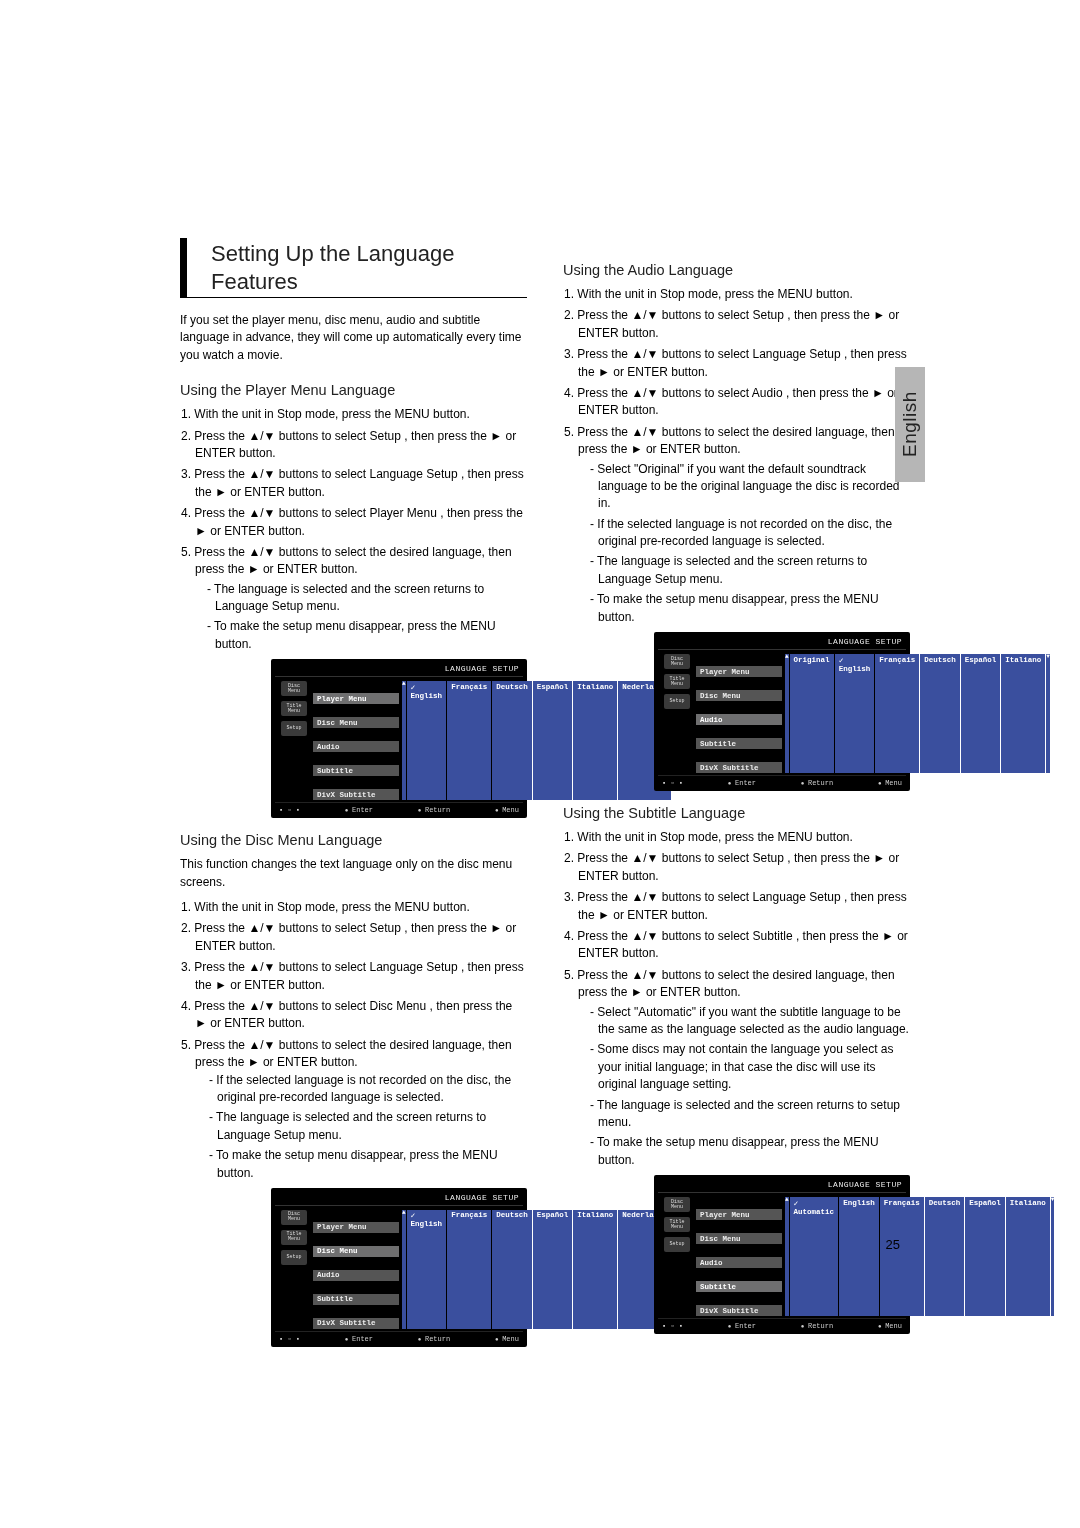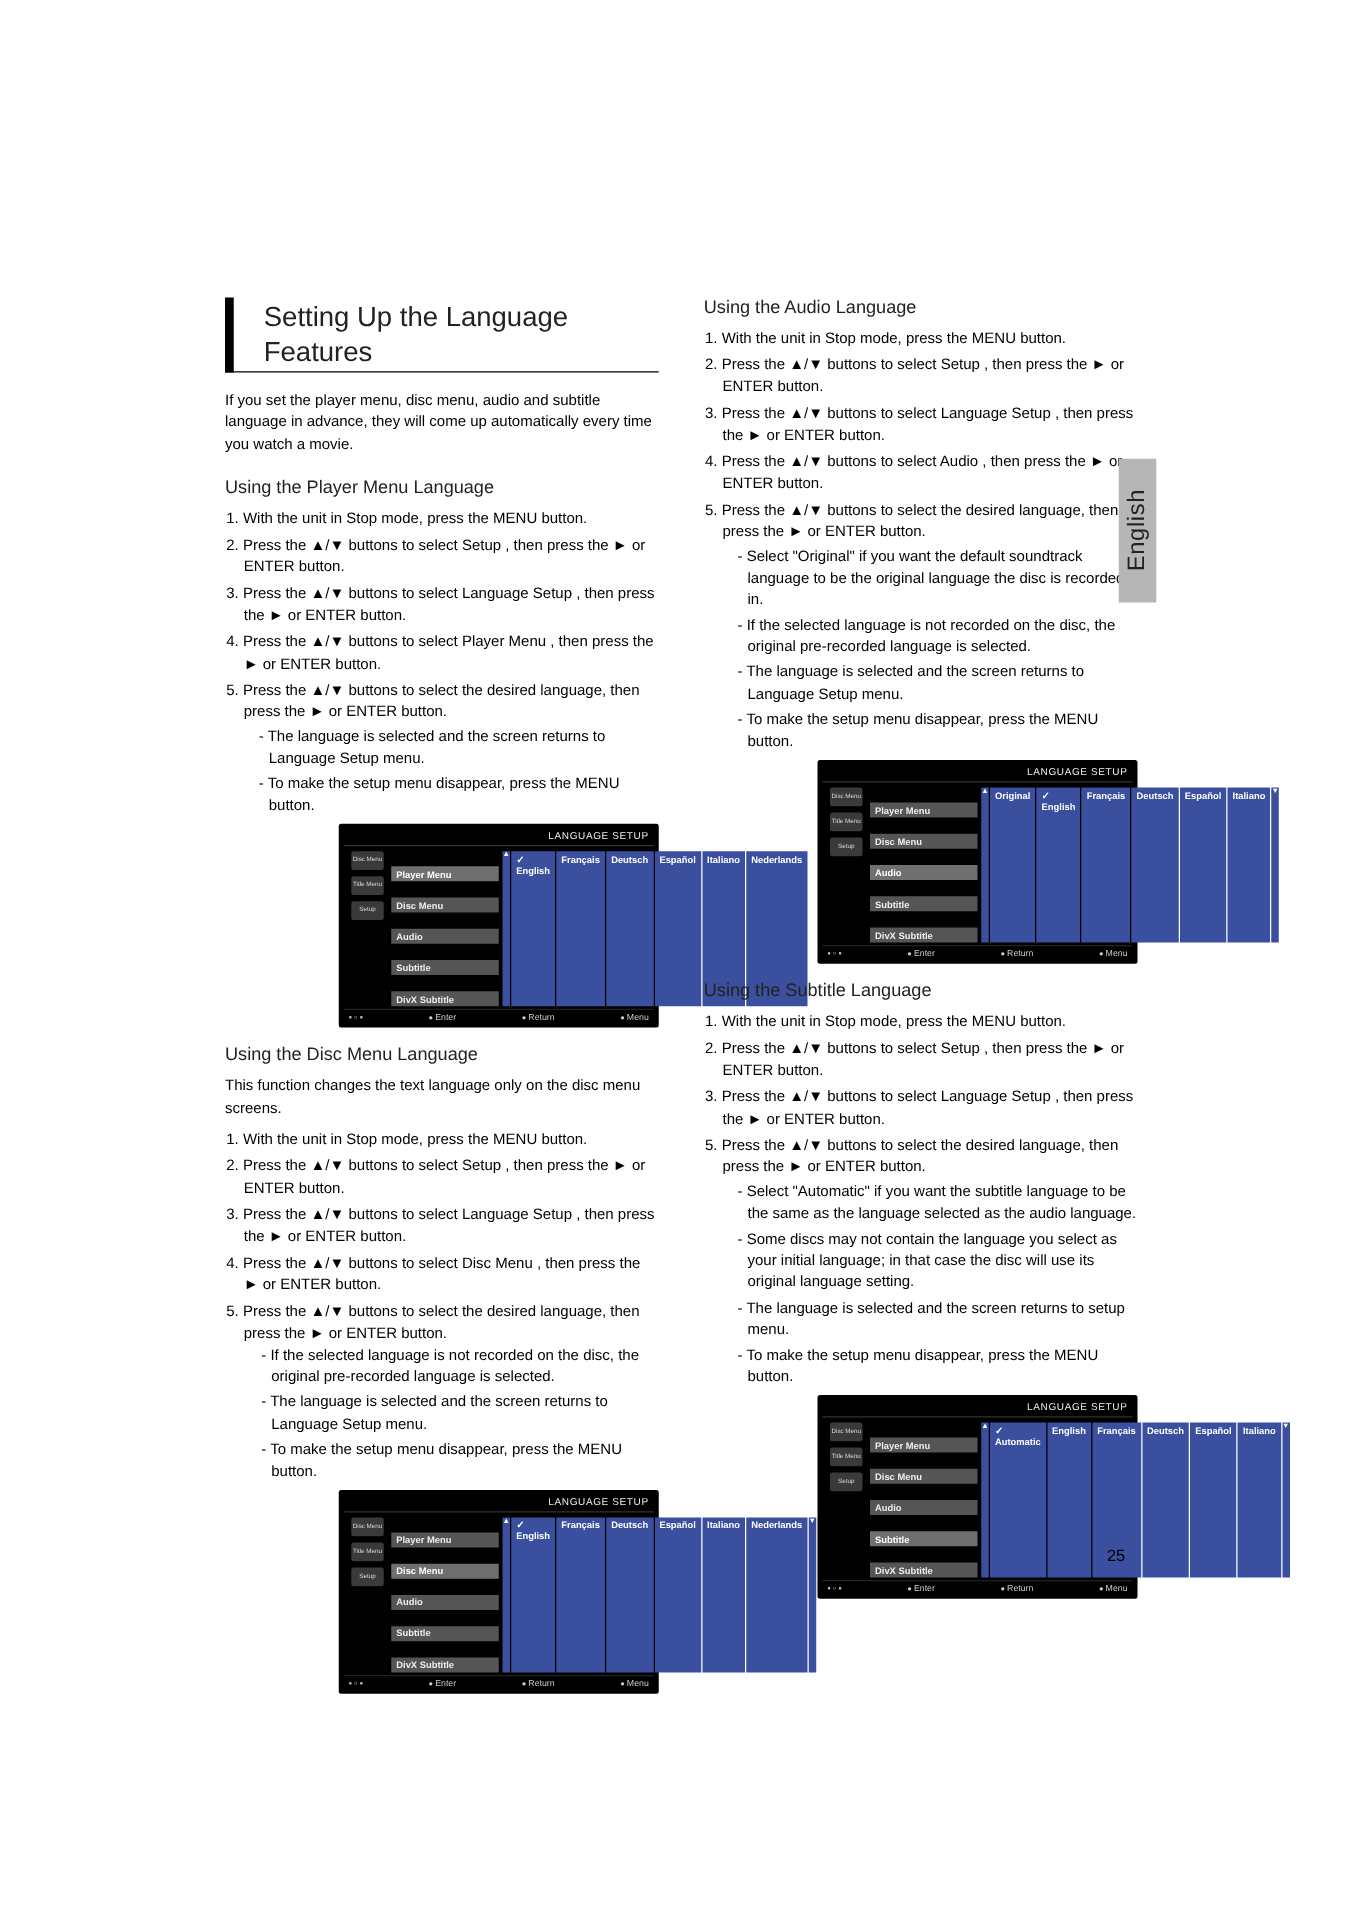--- a/index.html
+++ b/index.html
@@ -191,7 +191,7 @@
     </div>
 
     <div class="col">
-      <div class="subhead" style="margin-top:0;">Using the Audio Language</div>
+      <div class="subhead" style="margin-top:24px;">Using the Audio Language</div>
       <ol class="steps">
         <li>1. With the unit in Stop mode, press the MENU button.</li>
         <li><span>2. Press the </span><span class="sym">▲/▼</span><span> buttons to select Setup , then press the </span><span class="sym">►</span><span> or ENTER button.</span></li>

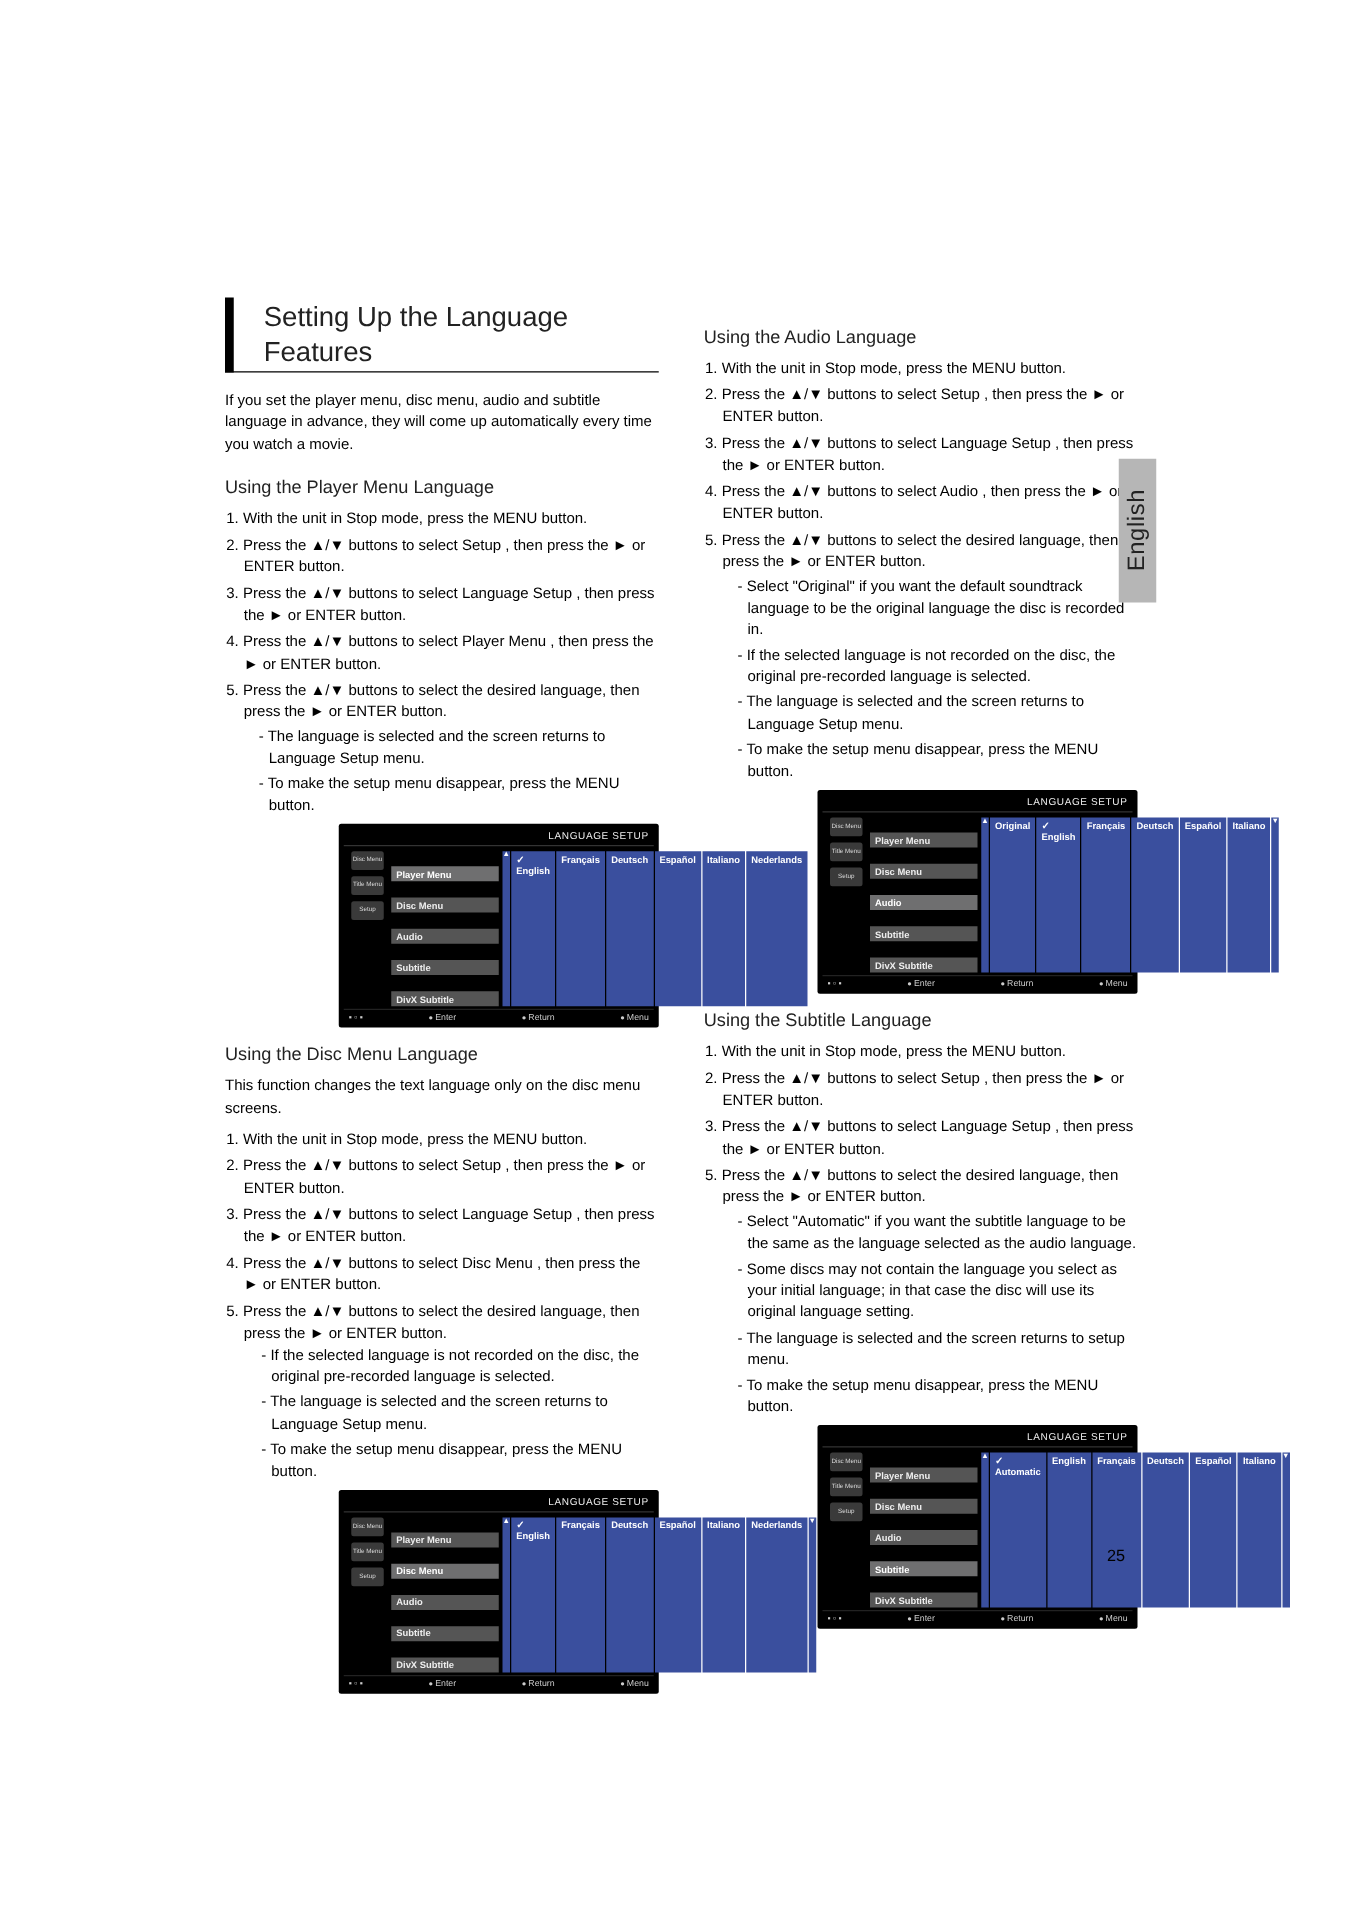--- a/index.html
+++ b/index.html
@@ -37,6 +37,7 @@
   .osd {
     width: 256px; background: #000; border-radius: 2px; font-size: 8px; color: #eee;
     padding: 3px 4px 4px 4px;
+    font-family: Liberation Mono, monospace;
   }
   .osd-title { text-align: right; font-size: 8px; letter-spacing: 0.5px; padding: 2px 4px 3px 0; border-bottom: 1px solid #333; }
   .osd-body { display: flex; padding-top: 2px; }

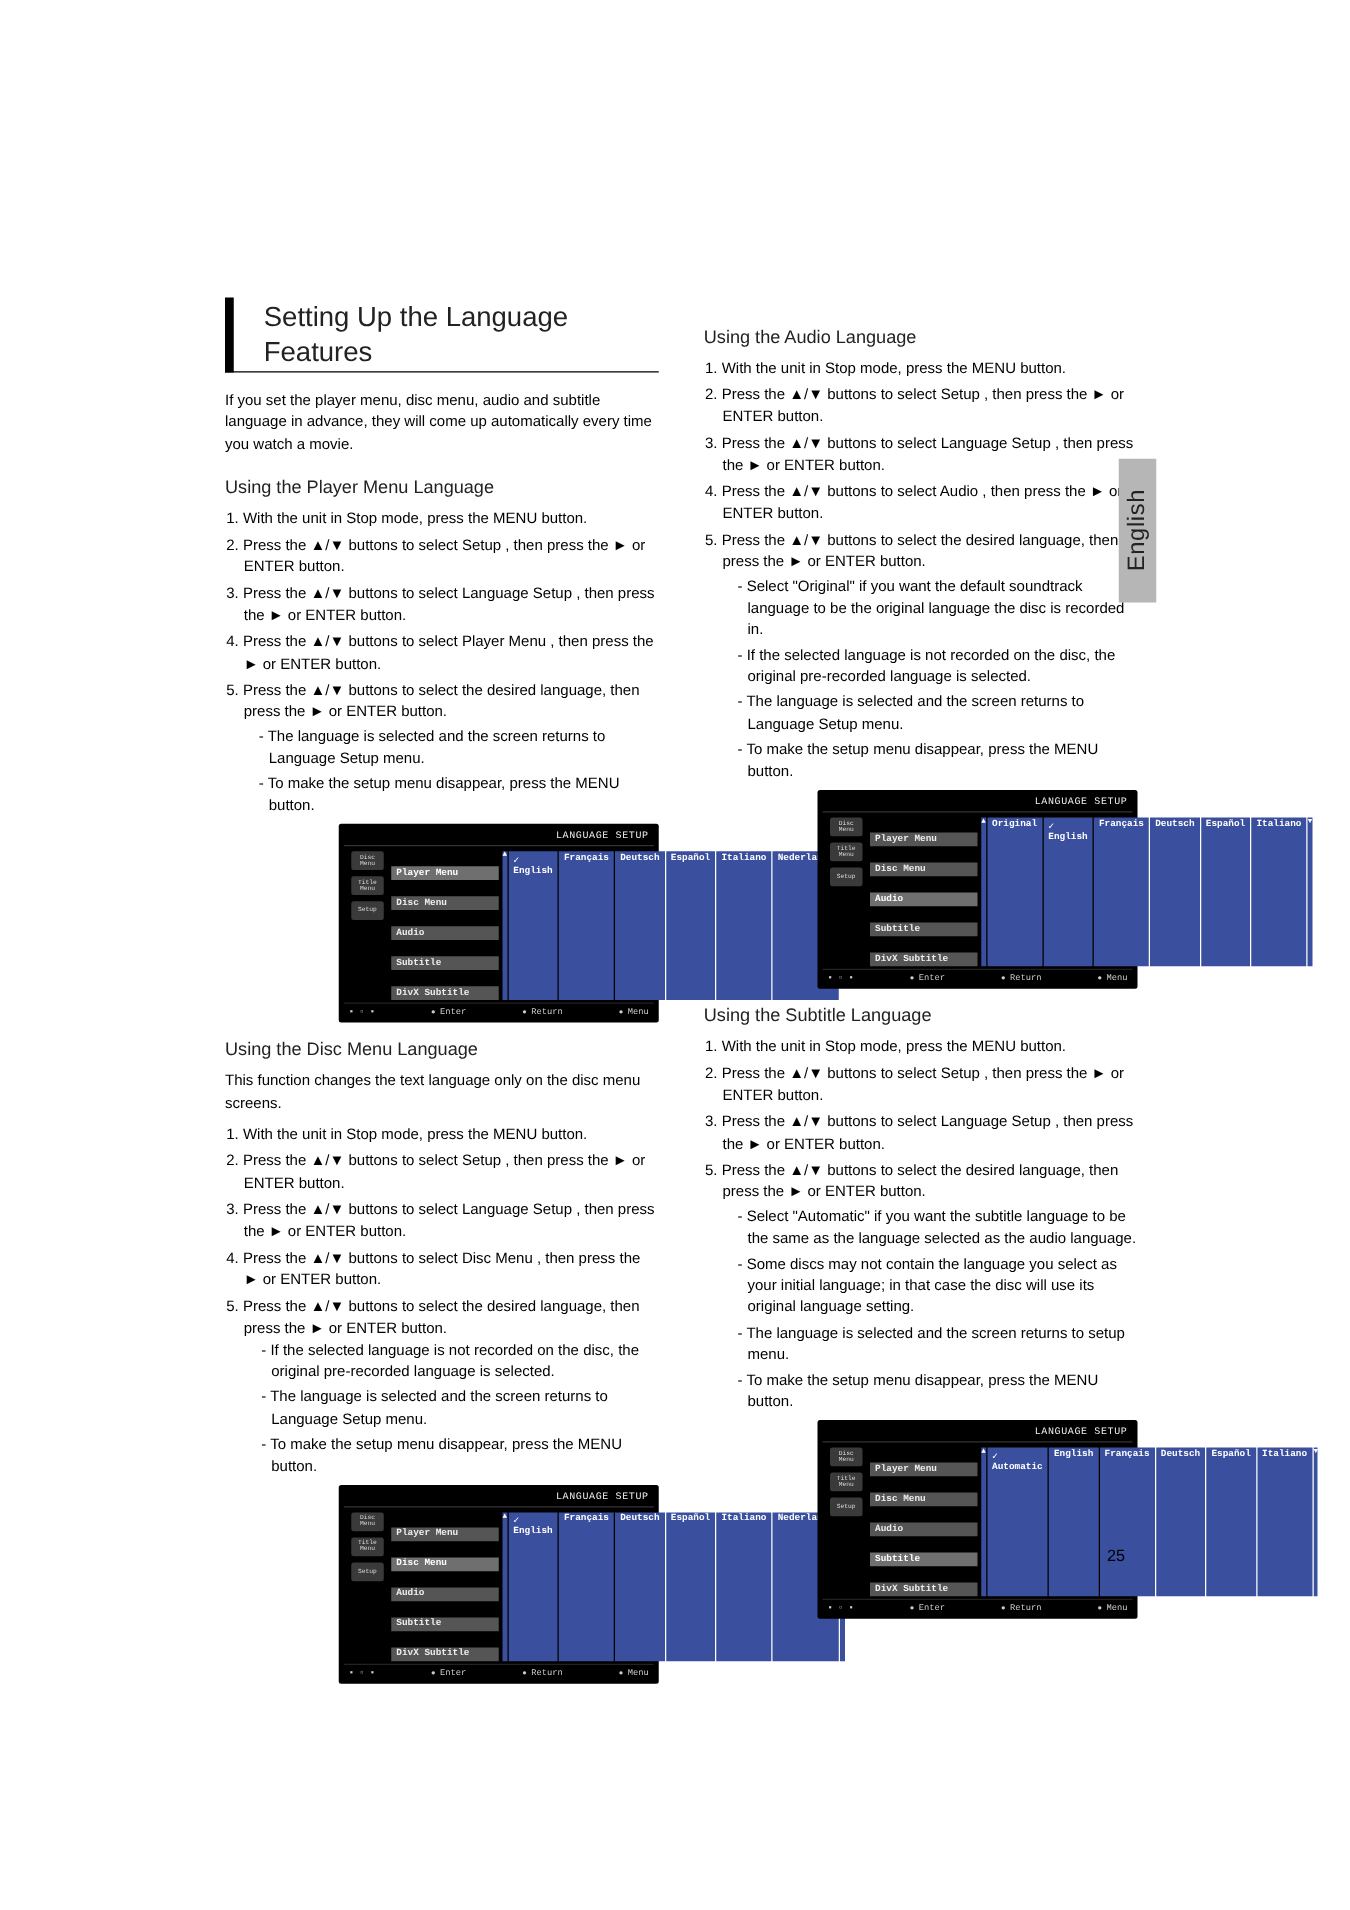--- a/index.html
+++ b/index.html
@@ -249,6 +249,7 @@
         <li>1. With the unit in Stop mode, press the MENU button.</li>
         <li><span>2. Press the </span><span class="sym">▲/▼</span><span> buttons to select Setup , then press the </span><span class="sym">►</span><span> or ENTER button.</span></li>
         <li><span>3. Press the </span><span class="sym">▲/▼</span><span> buttons to select Language Setup , then press the </span><span class="sym">►</span><span> or ENTER button.</span></li>
+        <li><span>4. Press the </span><span class="sym">▲/▼</span><span> buttons to select Subtitle , then press the </span><span class="sym">►</span><span> or ENTER button.</span></li>
         <li><span>5. Press the </span><span class="sym">▲/▼</span><span> buttons to select the desired  language, then press the </span><span class="sym">►</span><span> or ENTER button.</span>
           <ul class="sub">
             <li>- Select "Automatic" if you want the subtitle  language to be the same as the language selected as the audio language.</li>

